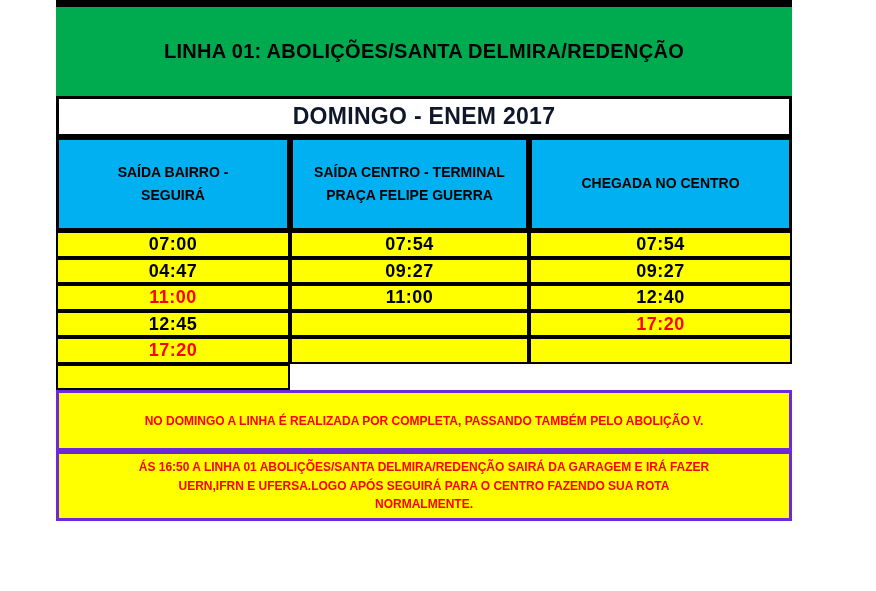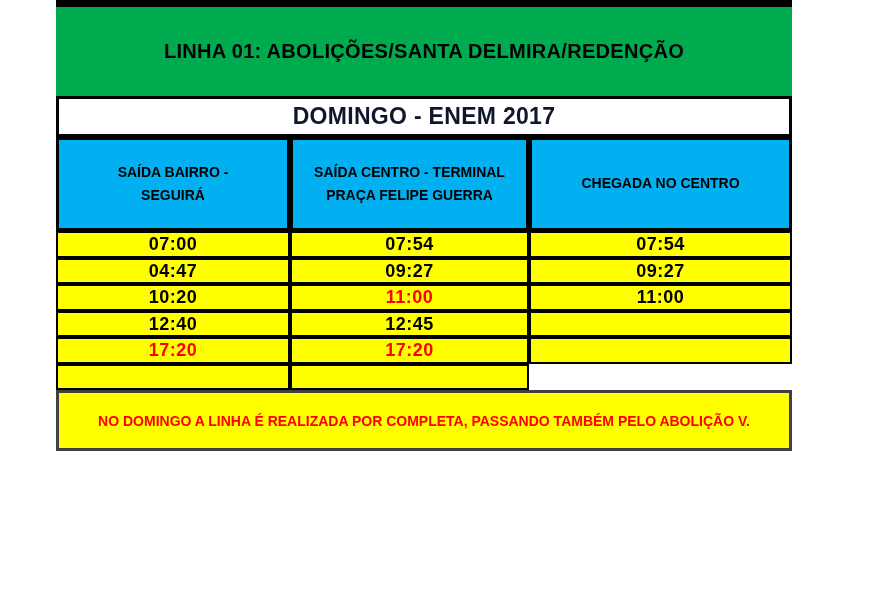--- a/index.html
+++ b/index.html
@@ -82,7 +82,6 @@
       <div class="tcell">04:47</div>
       <div class="tcell">09:27</div>
       <div class="tcell">09:27</div>
-      <div class="tcell">10:20</div>
       <div class="tcell red">11:00</div>
       <div class="tcell">11:00</div>
       <div class="tcell">12:40</div>

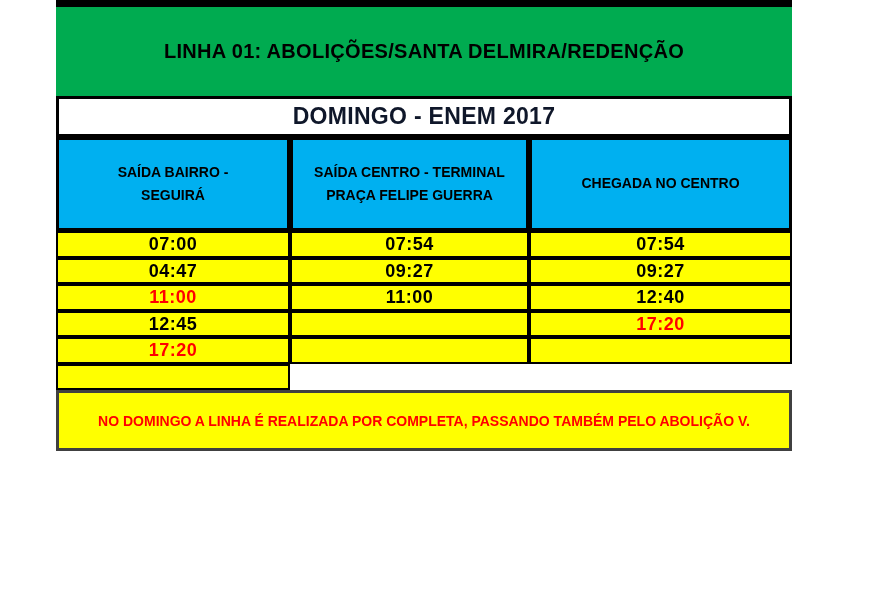--- a/index.html
+++ b/index.html
@@ -45,10 +45,10 @@
   .tcell.red { color: var(--red, #FF0000); }
 
   .note {
-    border: 3px solid #404040; background: var(--yellow, #FFFF00);
+    border: 3px solid #6d28d9; background: var(--yellow, #FFFF00);
     color: var(--red, #FF0000);
     display: flex; align-items: center; justify-content: center;
-    text-align: center; white-space: pre-line; font-size: 14px; padding: 0 13px;
+    text-align: center; white-space: pre-line; font-size: 12px; padding: 0 13px;
   }
   .note-1 { height: 61px; }
   .note-2 { height: 70px; line-height: 1.9; }

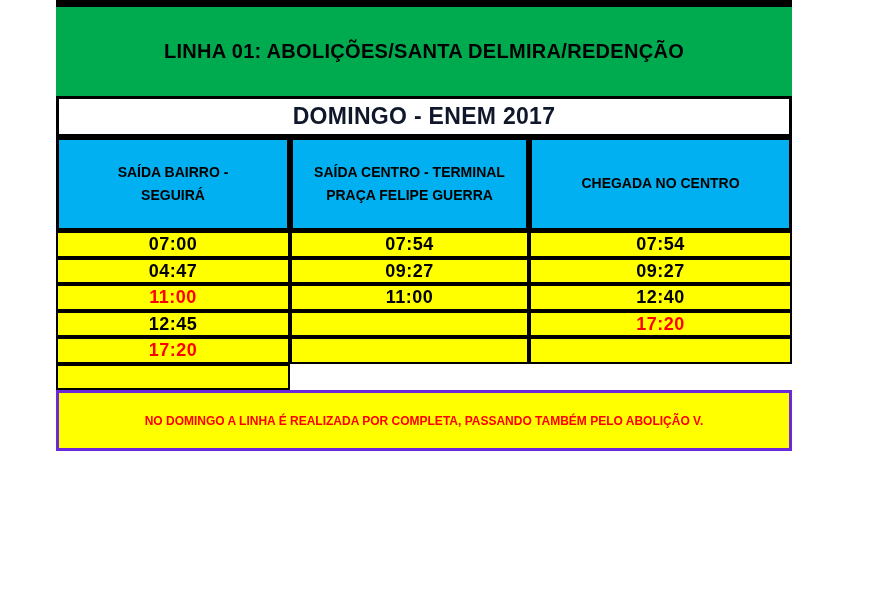--- a/index.html
+++ b/index.html
@@ -99,6 +99,11 @@
   </div>
 
 
+  <div class="note note-3">
+    <span>ÁS 16:50 A LINHA 01 ABOLIÇÕES/SANTA DELMIRA/REDENÇÃO SAIRÁ DA GARAGEM E IRÁ FAZER
+UERN,IFRN E UFERSA.LOGO APÓS SEGUIRÁ PARA O CENTRO FAZENDO SUA ROTA
+NORMALMENTE.</span>
+  </div>
 
 </div>
 

